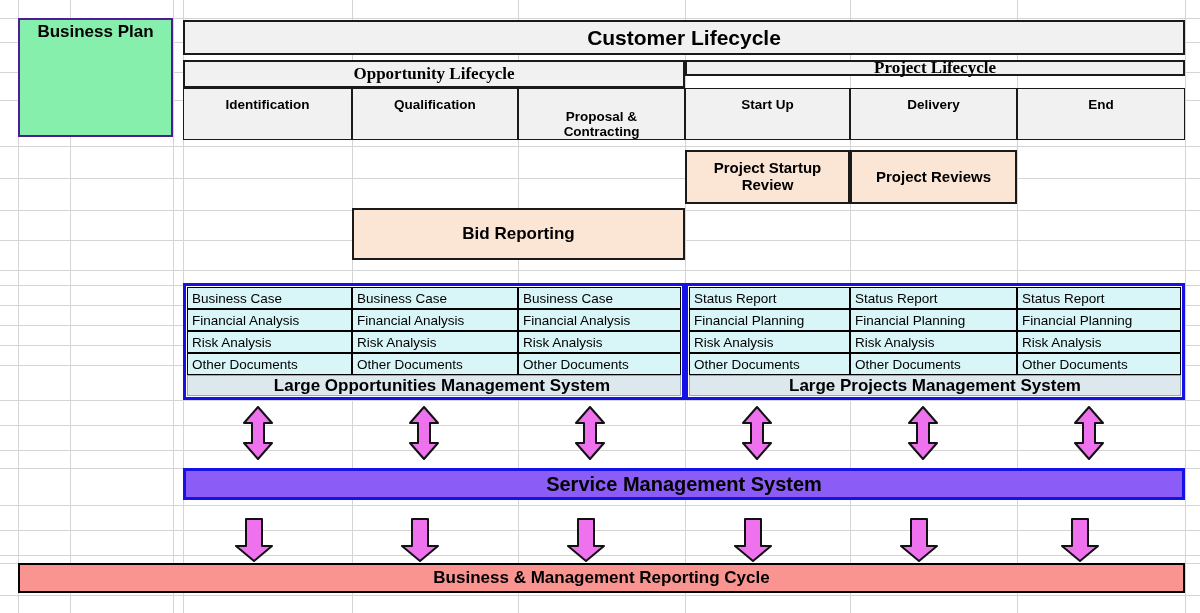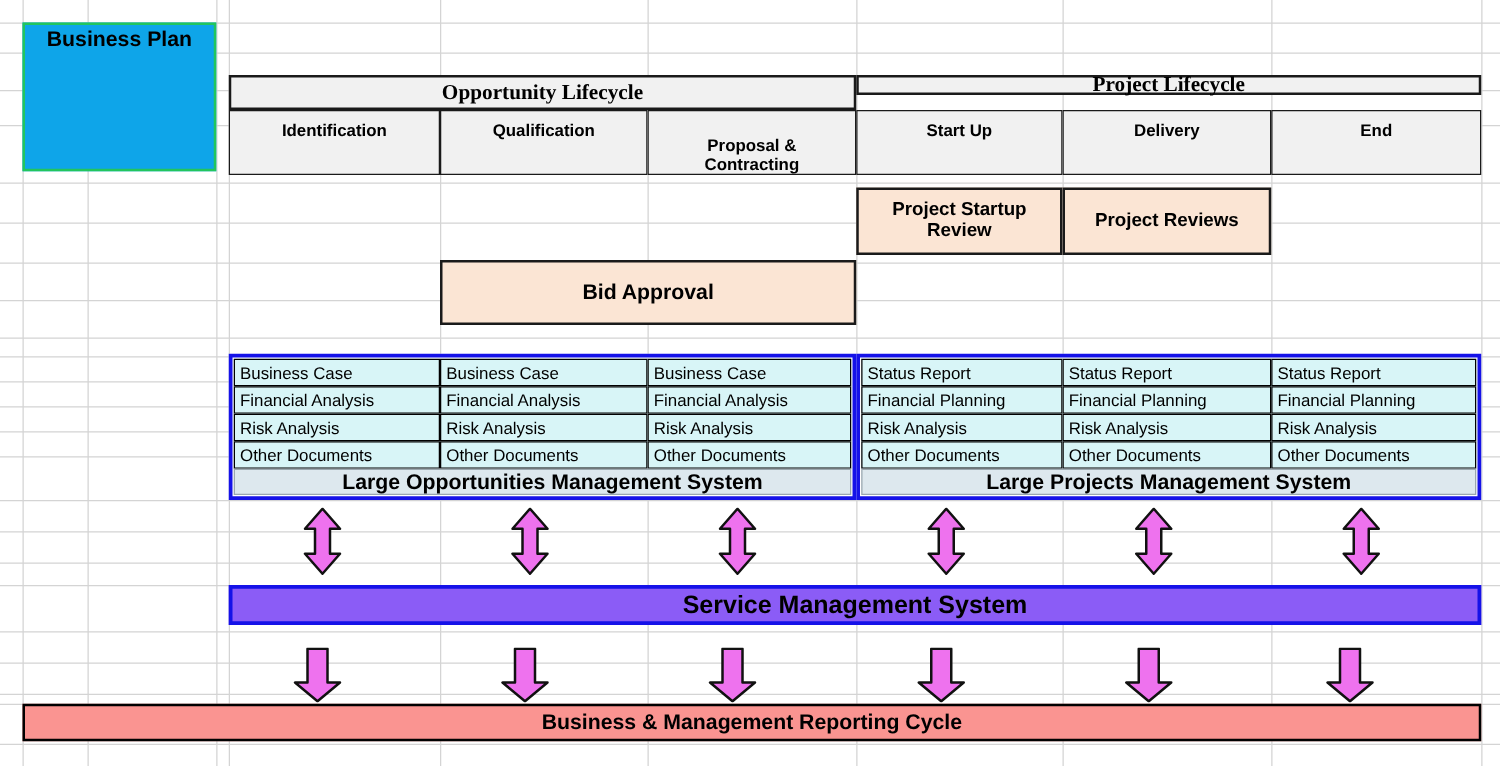--- a/index.html
+++ b/index.html
@@ -46,8 +46,8 @@
 
   
   .bp{
-    background:#0ea5e9;
-    border:2px solid #22c55e;
+    background:#86efac;
+    border:2px solid #4c1d95;
     font-size:17px;
     font-weight:bold;
     align-items:flex-start;

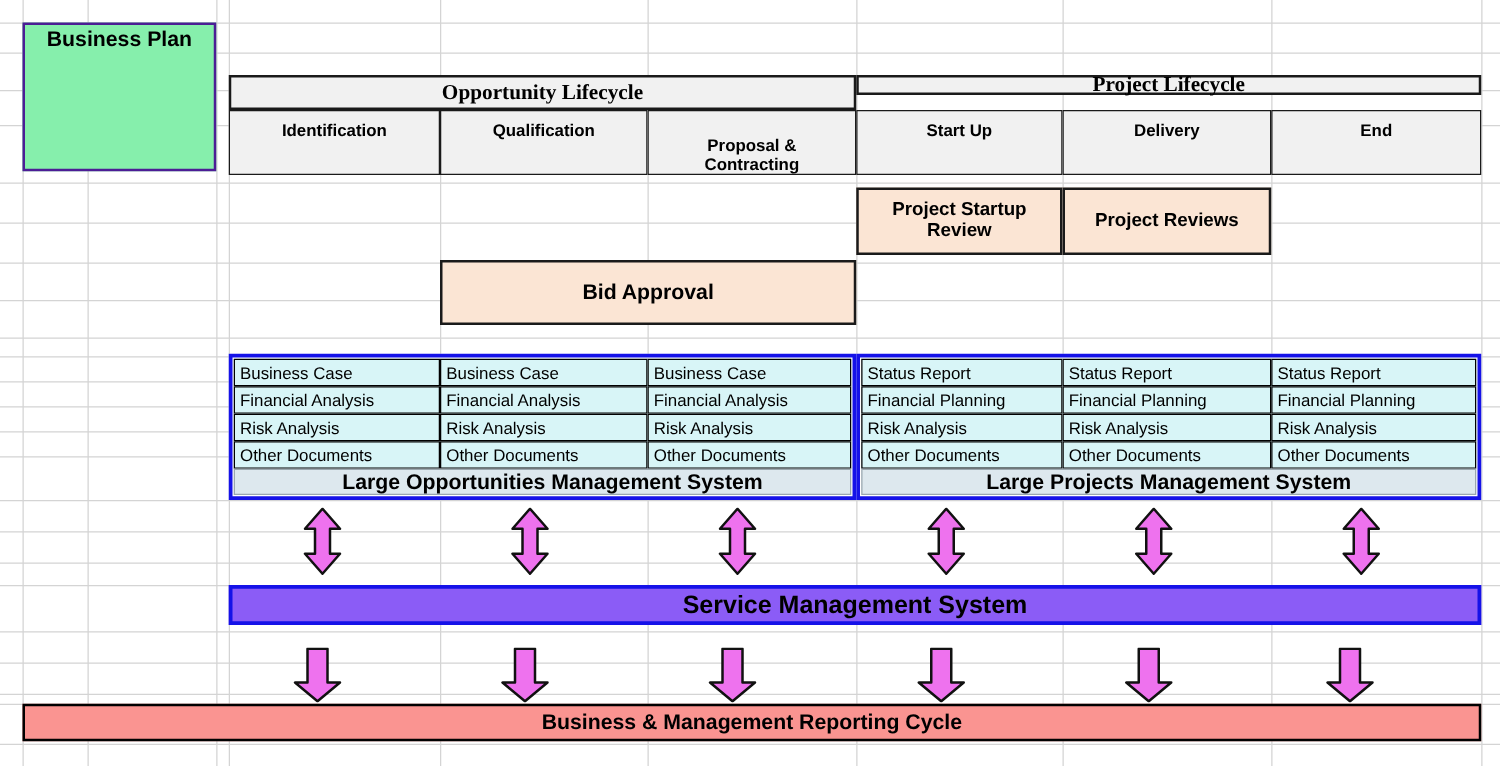--- a/index.html
+++ b/index.html
@@ -166,6 +166,9 @@
     <span>Business Plan</span>
   </div>
 
+  <div class="box hdr title-big" style="left:183px;top:20px;width:1002px;height:35px;">
+    <span>Customer Lifecycle</span>
+  </div>
 
   <div class="box hdr title-mid" style="left:183px;top:60px;width:502px;height:28px;">
     <span>Opportunity Lifecycle</span>

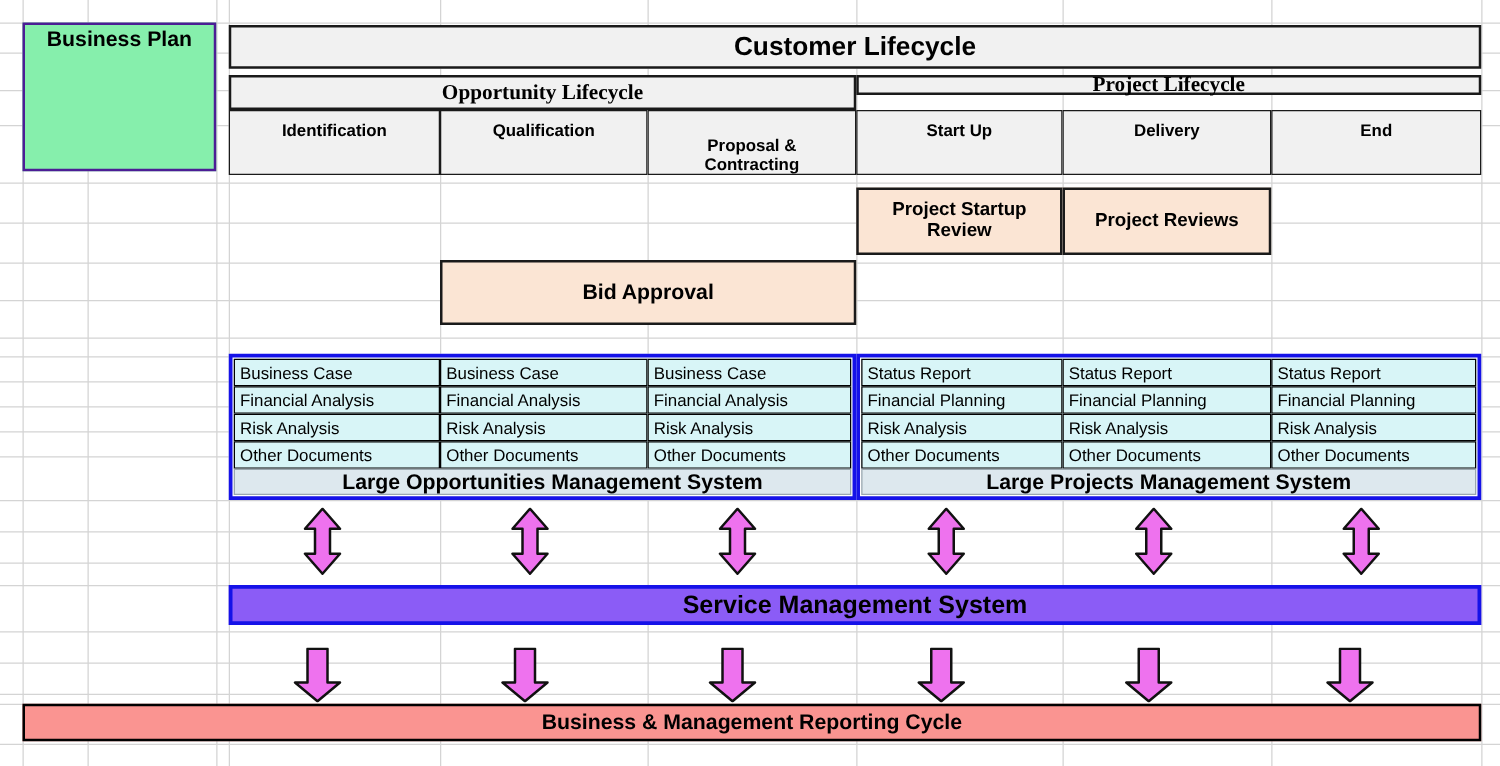--- a/index.html
+++ b/index.html
@@ -205,7 +205,7 @@
   </div>
 
   <div class="box peach" style="left:352px;top:208px;width:333px;height:52px;">
-    <span>Bid Approval</span>
+    <span>Bid Reporting</span>
   </div>
 
   <div class="sysgroup" style="left:183px;top:283px;width:502px;height:117px;"></div>

